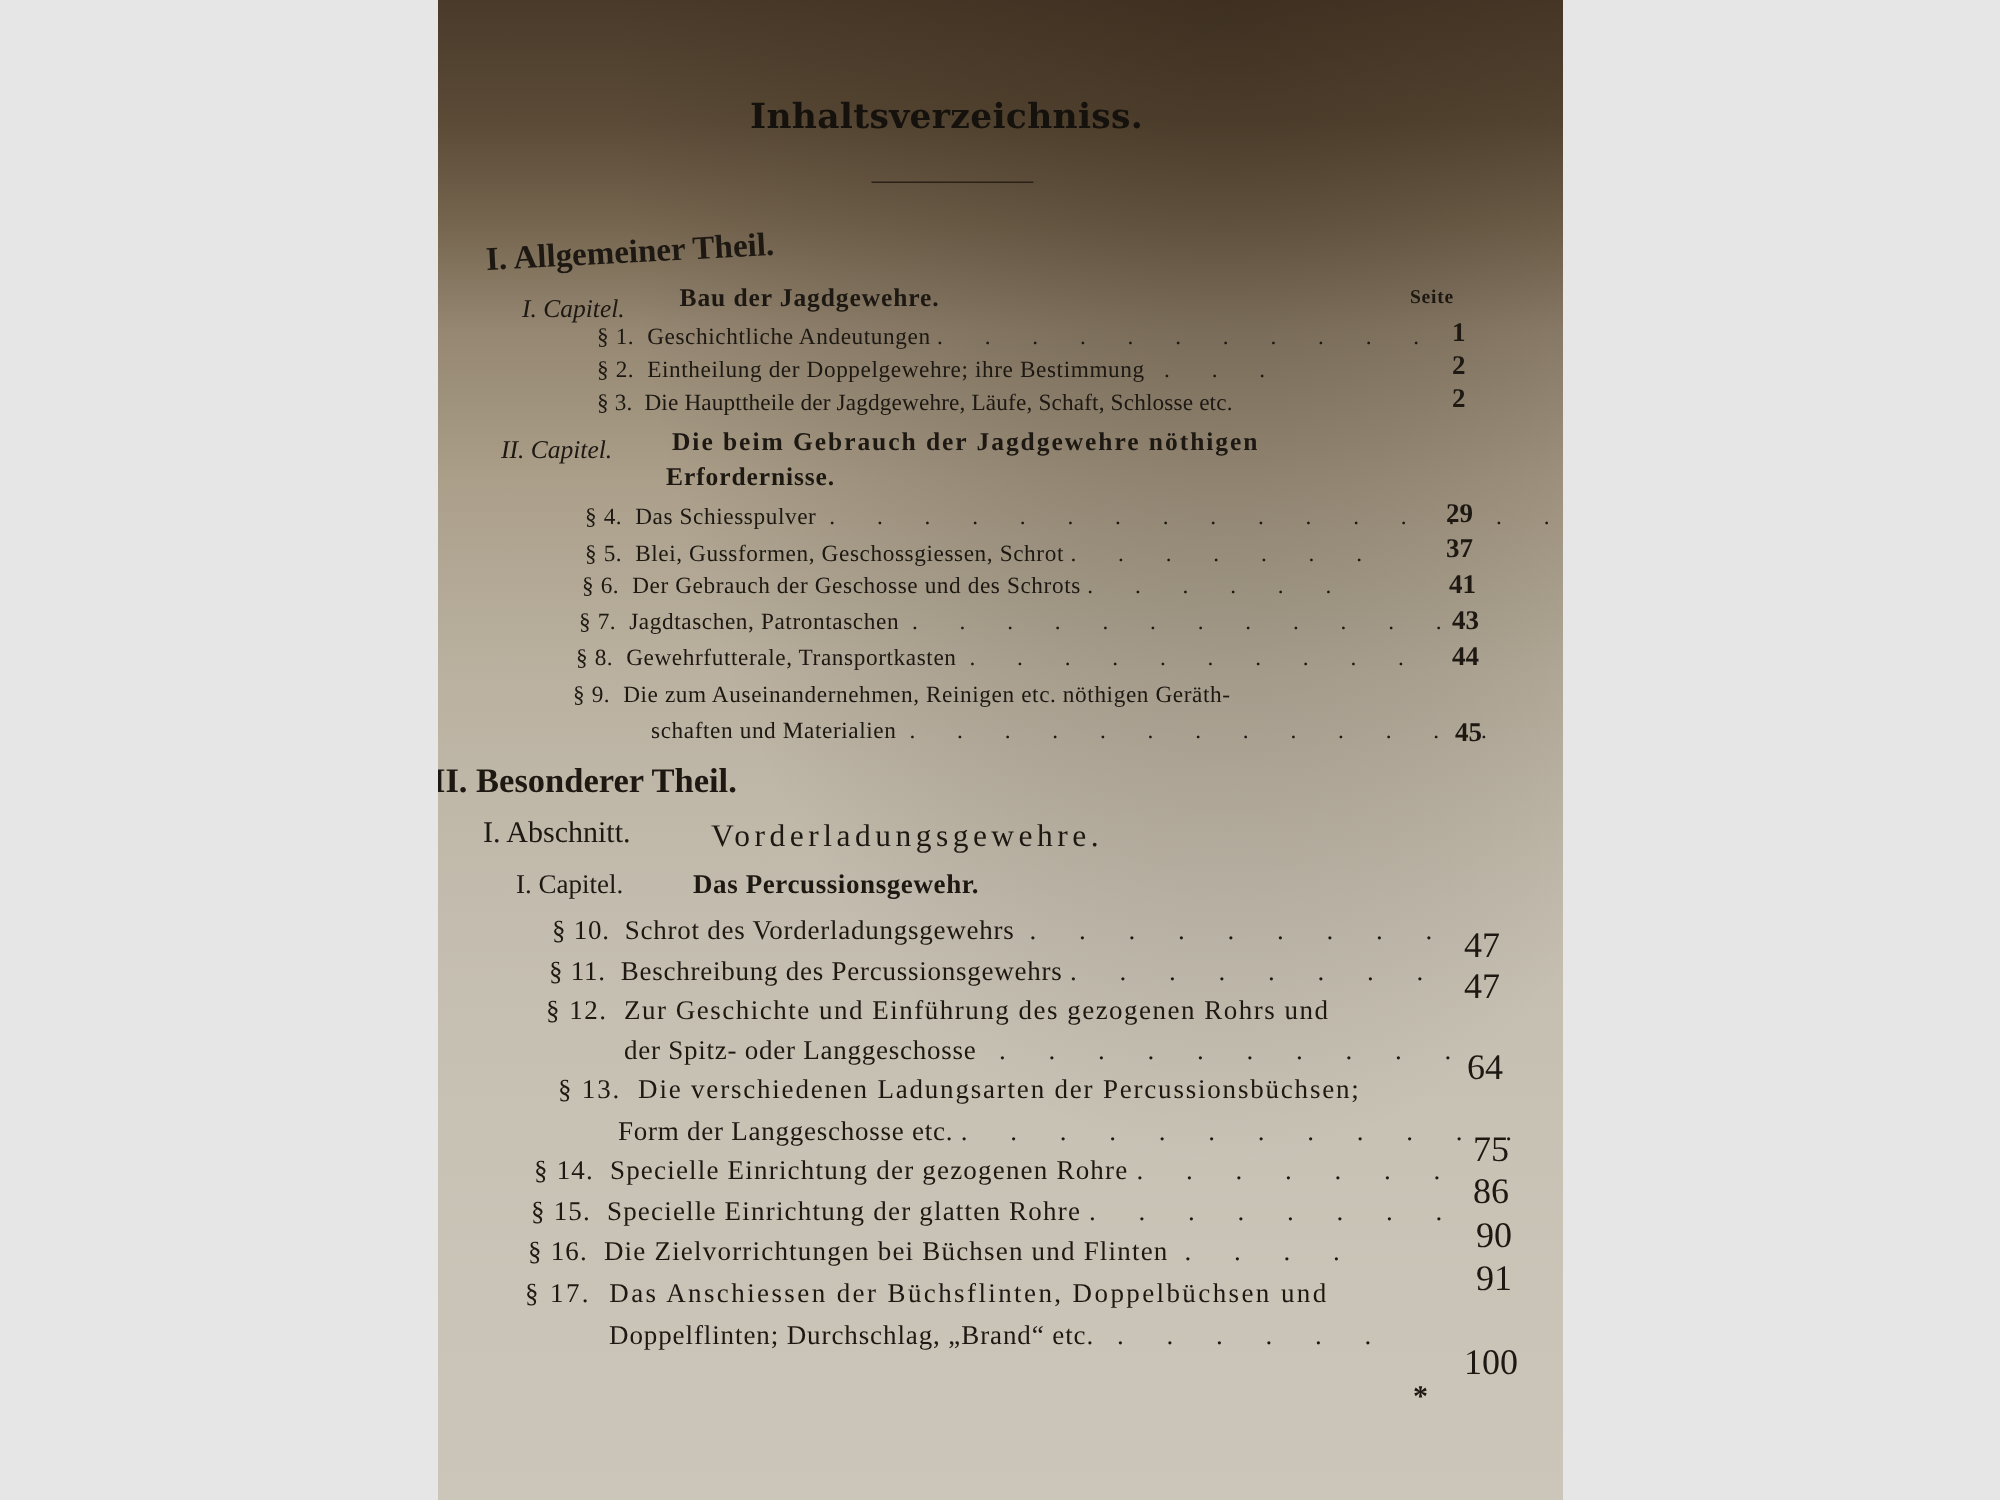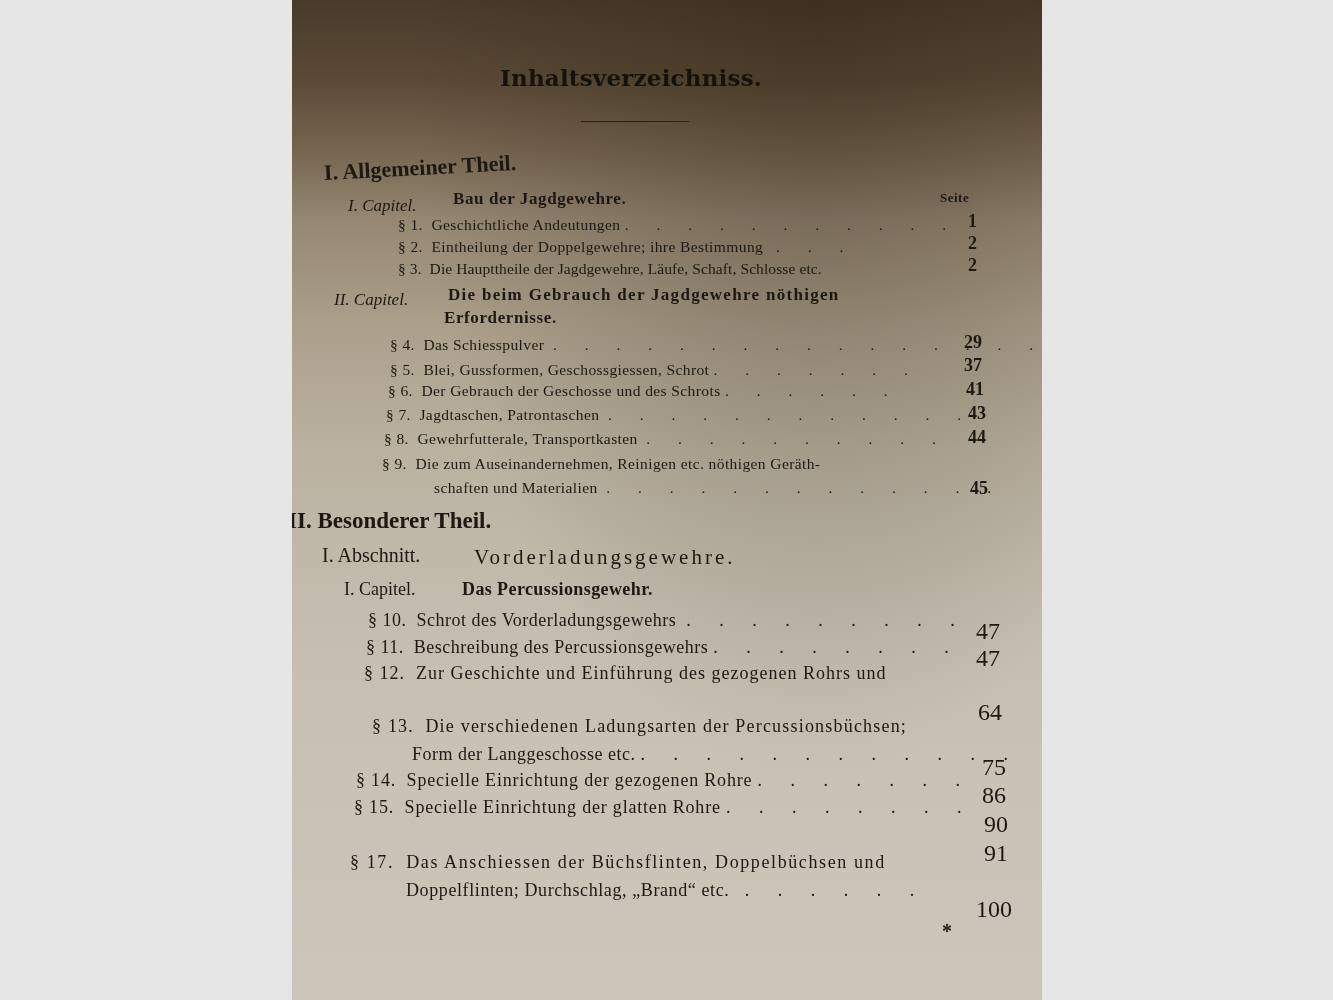--- a/index.html
+++ b/index.html
@@ -175,6 +175,10 @@
     <span>§ 12.</span>&nbsp;
     <span>Zur Geschichte und Einführung des gezogenen Rohrs und</span>
   </div>
+  <div class="t sec-lg" style="left:124px;top:690px;">
+    <span>der Spitz- oder Langgeschosse</span>
+    &nbsp;&nbsp;<span class="dots">. . . . . . . . . .</span>
+  </div>
   <div class="t num-lg" style="left:686px;top:699px;">64</div>
 
   <div class="t sec-lg" style="left:68px;top:716px;letter-spacing:1.2px;margin-left:12px;">

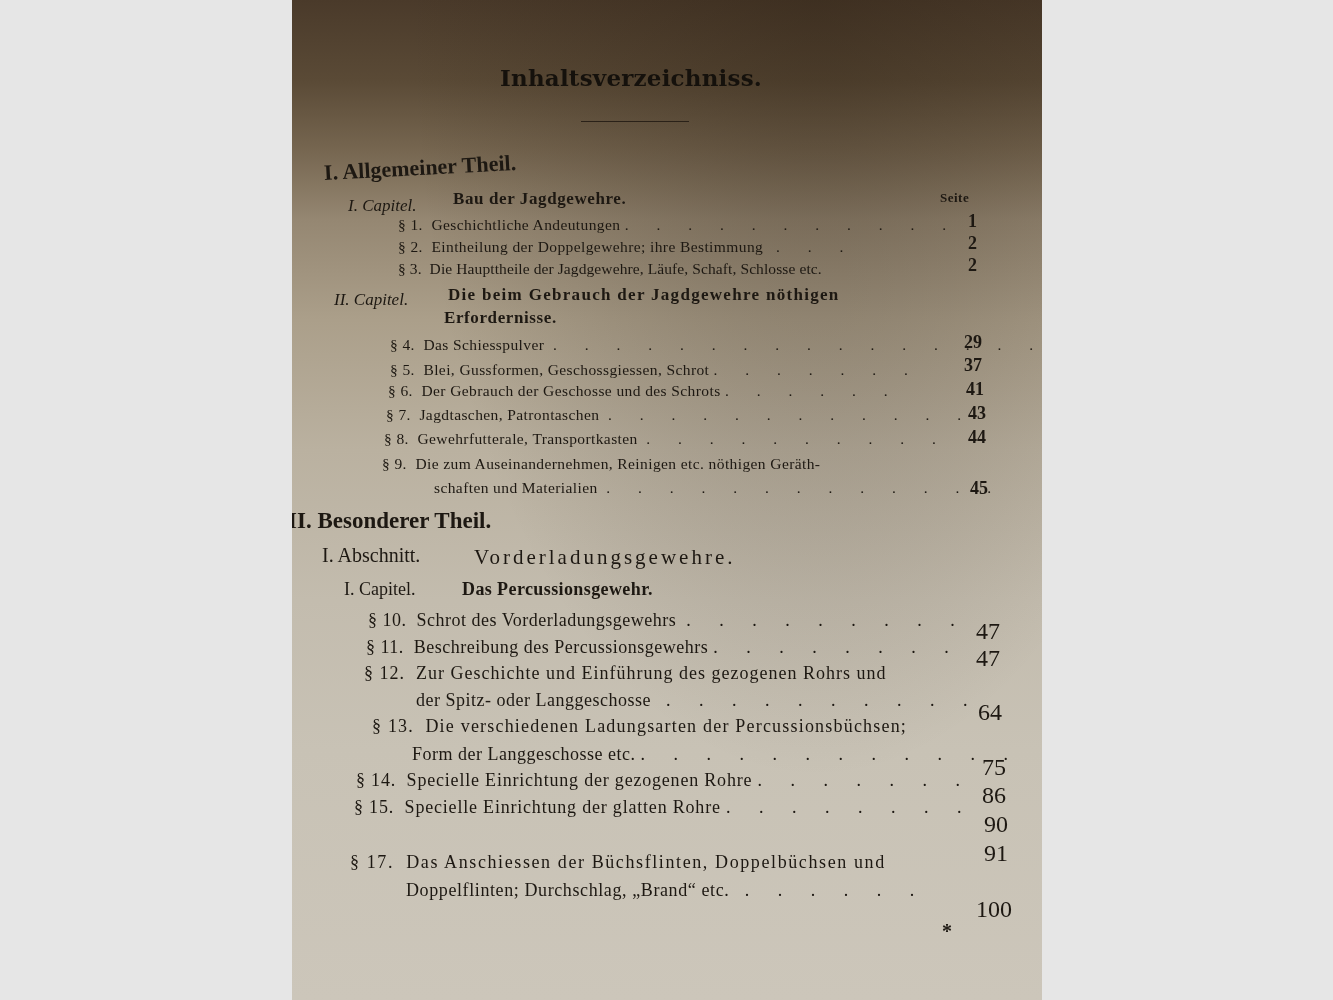--- a/index.html
+++ b/index.html
@@ -205,6 +205,11 @@
   </div>
   <div class="t num-lg" style="left:692px;top:811px;">90</div>
 
+  <div class="t sec-lg" style="left:60px;top:824px;letter-spacing:0.8px;">
+    <span>§ 16.</span>&nbsp;
+    <span>Die Zielvorrichtungen bei Büchsen und Flinten</span>
+    &nbsp;<span class="dots">. . . .</span>
+  </div>
   <div class="t num-lg" style="left:692px;top:840px;">91</div>
 
   <div class="t sec-lg" style="left:58px;top:852px;letter-spacing:1.6px;">

